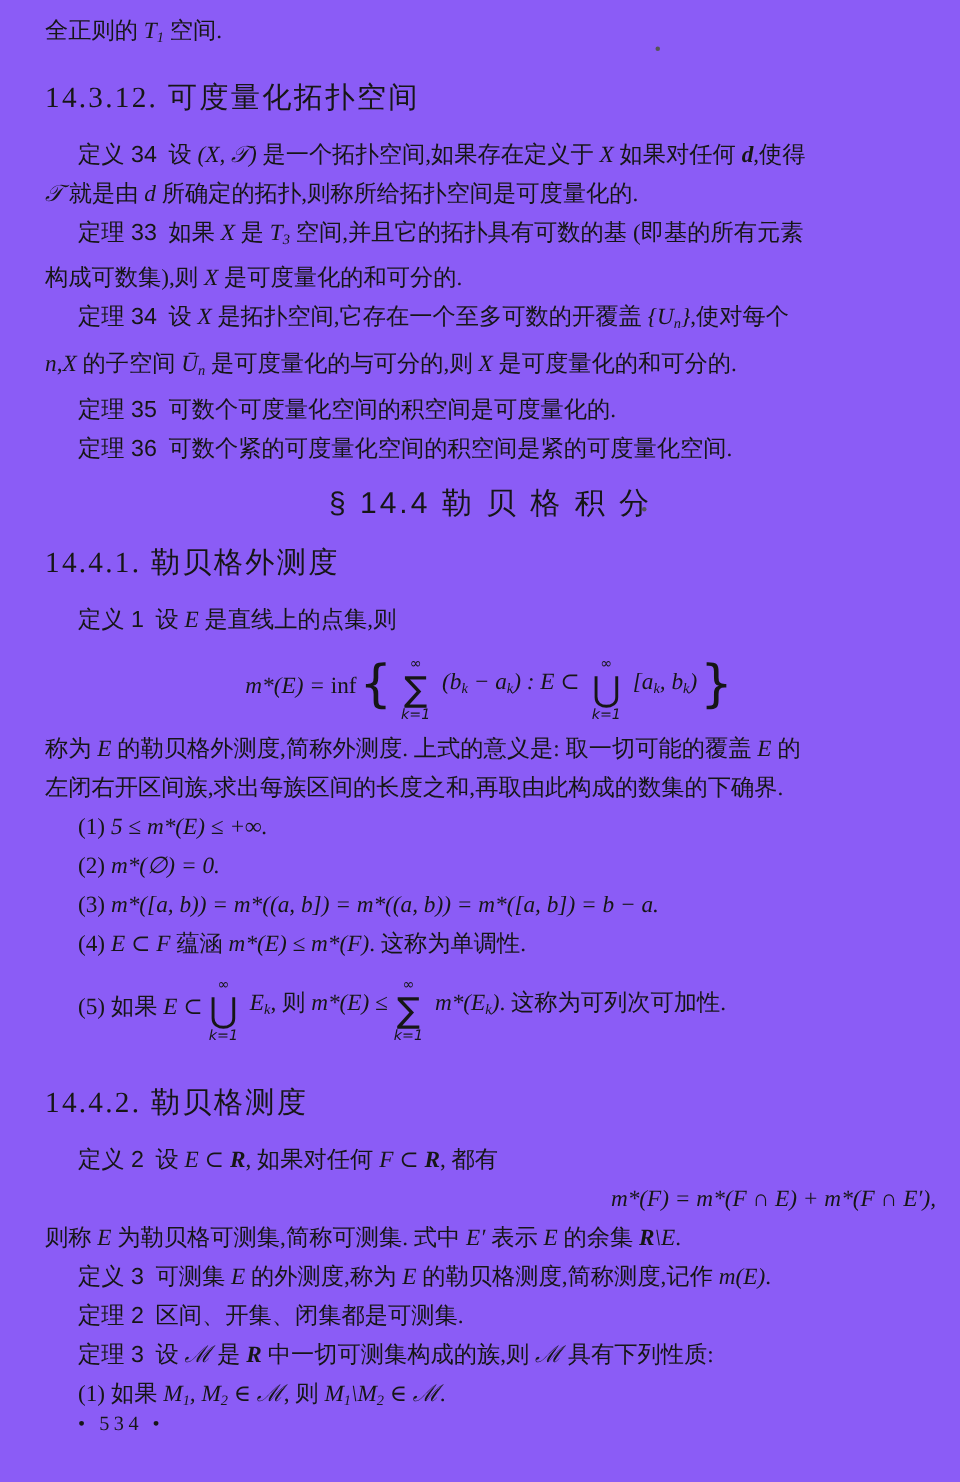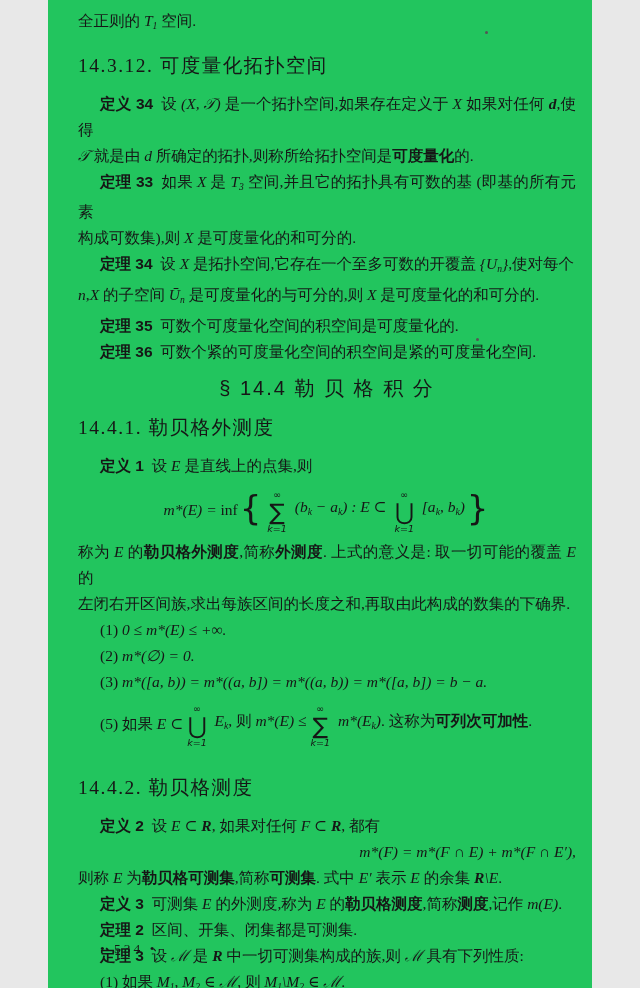--- a/index.html
+++ b/index.html
@@ -5,9 +5,9 @@
   html,body{margin:0;padding:0;background:#e8e8e8;}
   .page{
     position:relative;
-    width:544px;height:988px;
+    width:640px;height:988px;
     margin:0 auto;
-    background:#22c55e;
+    background:#8b5cf6;
     color:#161616;
     font-family:"Liberation Serif","DejaVu Serif",serif;
     font-size:15.5px;

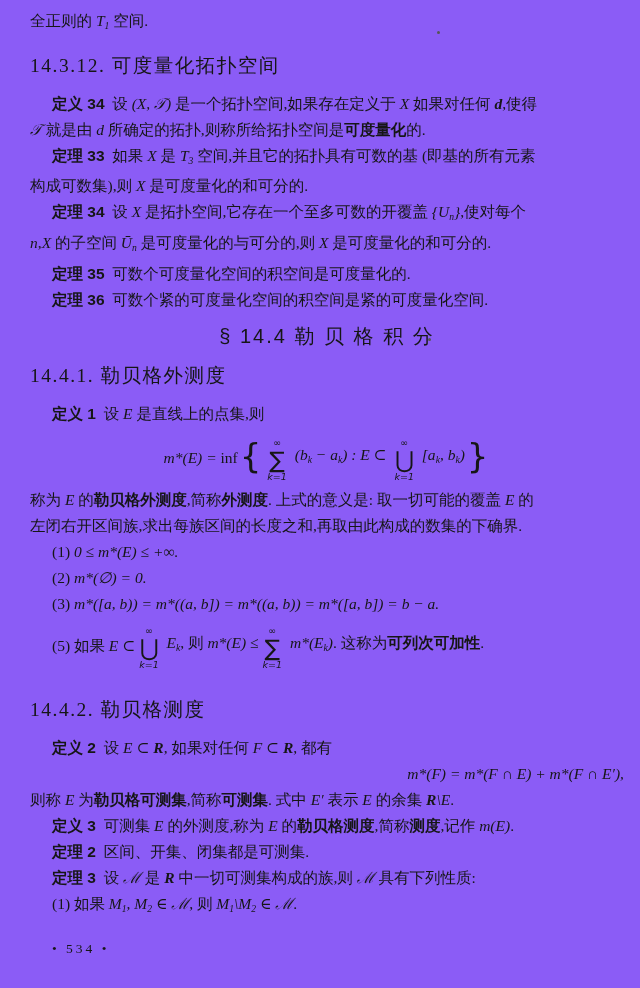--- a/index.html
+++ b/index.html
@@ -20,7 +20,7 @@
   .line span{white-space:pre-wrap;}
   .ind{text-indent:22px;}
   .center{text-align:right;text-indent:0;}
-  .b{font-family:"Liberation Sans","DejaVu Sans",sans-serif;font-weight:700;font-style:normal;}
+  .b{font-family:"Liberation Sans","DejaVu Sans",sans-serif;font-weight:400;font-style:normal;}
   .i{font-style:italic;}
   .bi{font-style:italic;font-weight:700;}
   .sub,.isub{font-style:italic;font-size:62%;vertical-align:-0.28em;letter-spacing:0;}

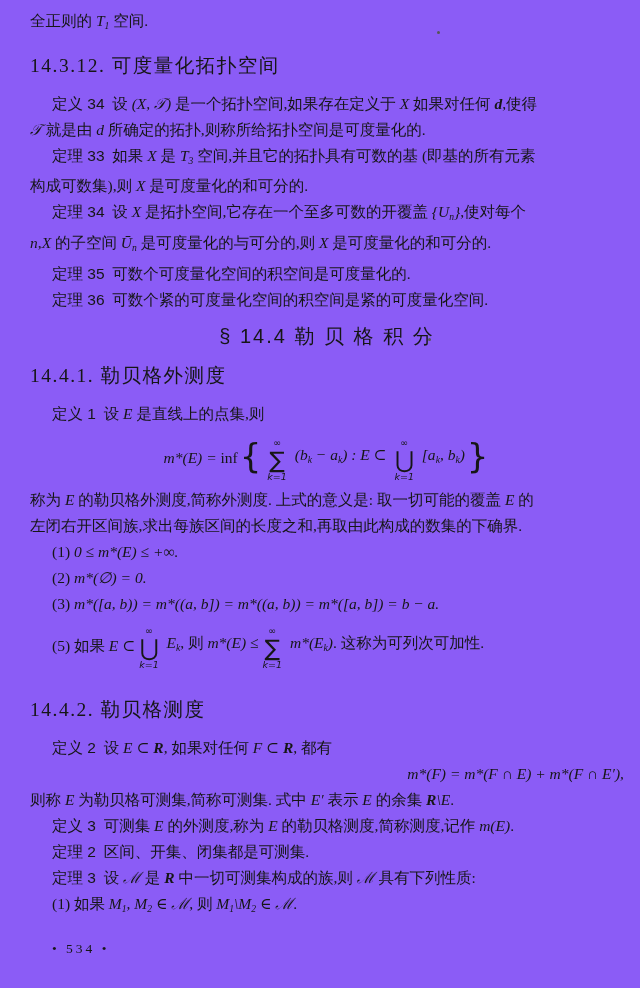--- a/index.html
+++ b/index.html
@@ -92,7 +92,7 @@
   <p class="line"><span>称为 </span><span class="i">E</span><span> 的</span><span class="b">勒贝格外测度</span><span>,简称</span><span class="b">外测度</span><span>. 上式的意义是: 取一切可能的覆盖 </span><span class="i">E</span><span> 的</span></p>
   <p class="line"><span>左闭右开区间族,求出每族区间的长度之和,再取由此构成的数集的下确界.</span></p>
 
-  <p class="line ind"><span>(1) </span><span class="i">0 ≤ m*(E) ≤ +∞.</span></p>
+  <p class="line ind"><span>(1) </span><span class="i">5 ≤ m*(E) ≤ +∞.</span></p>
   <p class="line ind"><span>(2) </span><span class="i">m*(∅) = 0.</span></p>
   <p class="line ind"><span>(3) </span><span class="i">m*([a, b)) = m*((a, b]) = m*((a, b)) = m*([a, b]) = b − a.</span></p>
 

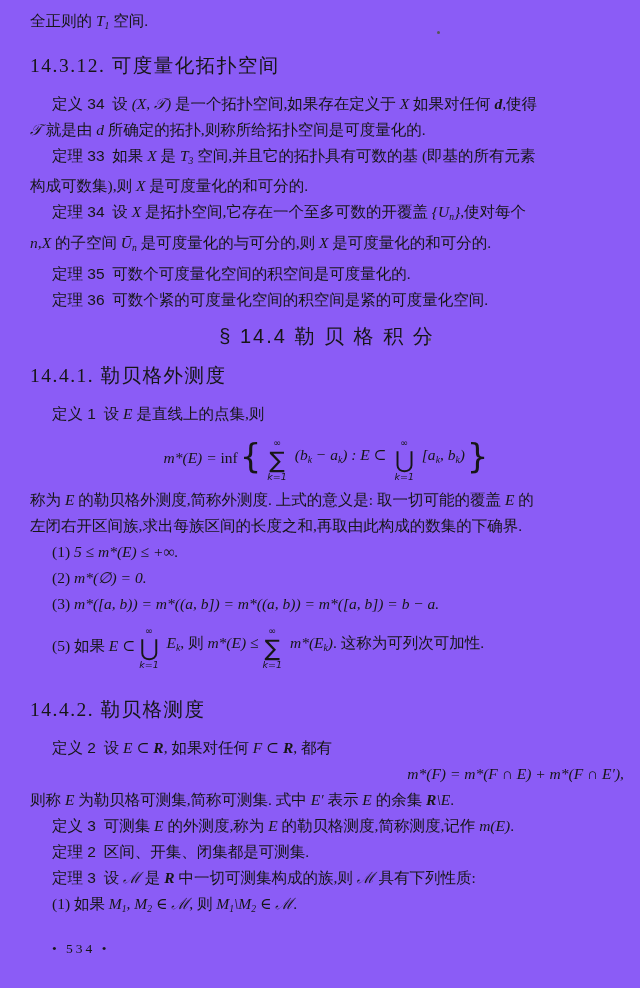--- a/index.html
+++ b/index.html
@@ -95,6 +95,7 @@
   <p class="line ind"><span>(1) </span><span class="i">5 ≤ m*(E) ≤ +∞.</span></p>
   <p class="line ind"><span>(2) </span><span class="i">m*(∅) = 0.</span></p>
   <p class="line ind"><span>(3) </span><span class="i">m*([a, b)) = m*((a, b]) = m*((a, b)) = m*([a, b]) = b − a.</span></p>
+  <p class="line ind"><span>(4) </span><span class="i">E ⊂ F</span><span> 蕴涵 </span><span class="i">m*(E) ≤ m*(F)</span><span>. 这称为</span><span class="b">单调性</span><span>.</span></p>
 
   <div class="it5-row">
     <span><span>(5) 如果 </span><span class="i">E ⊂</span></span>

